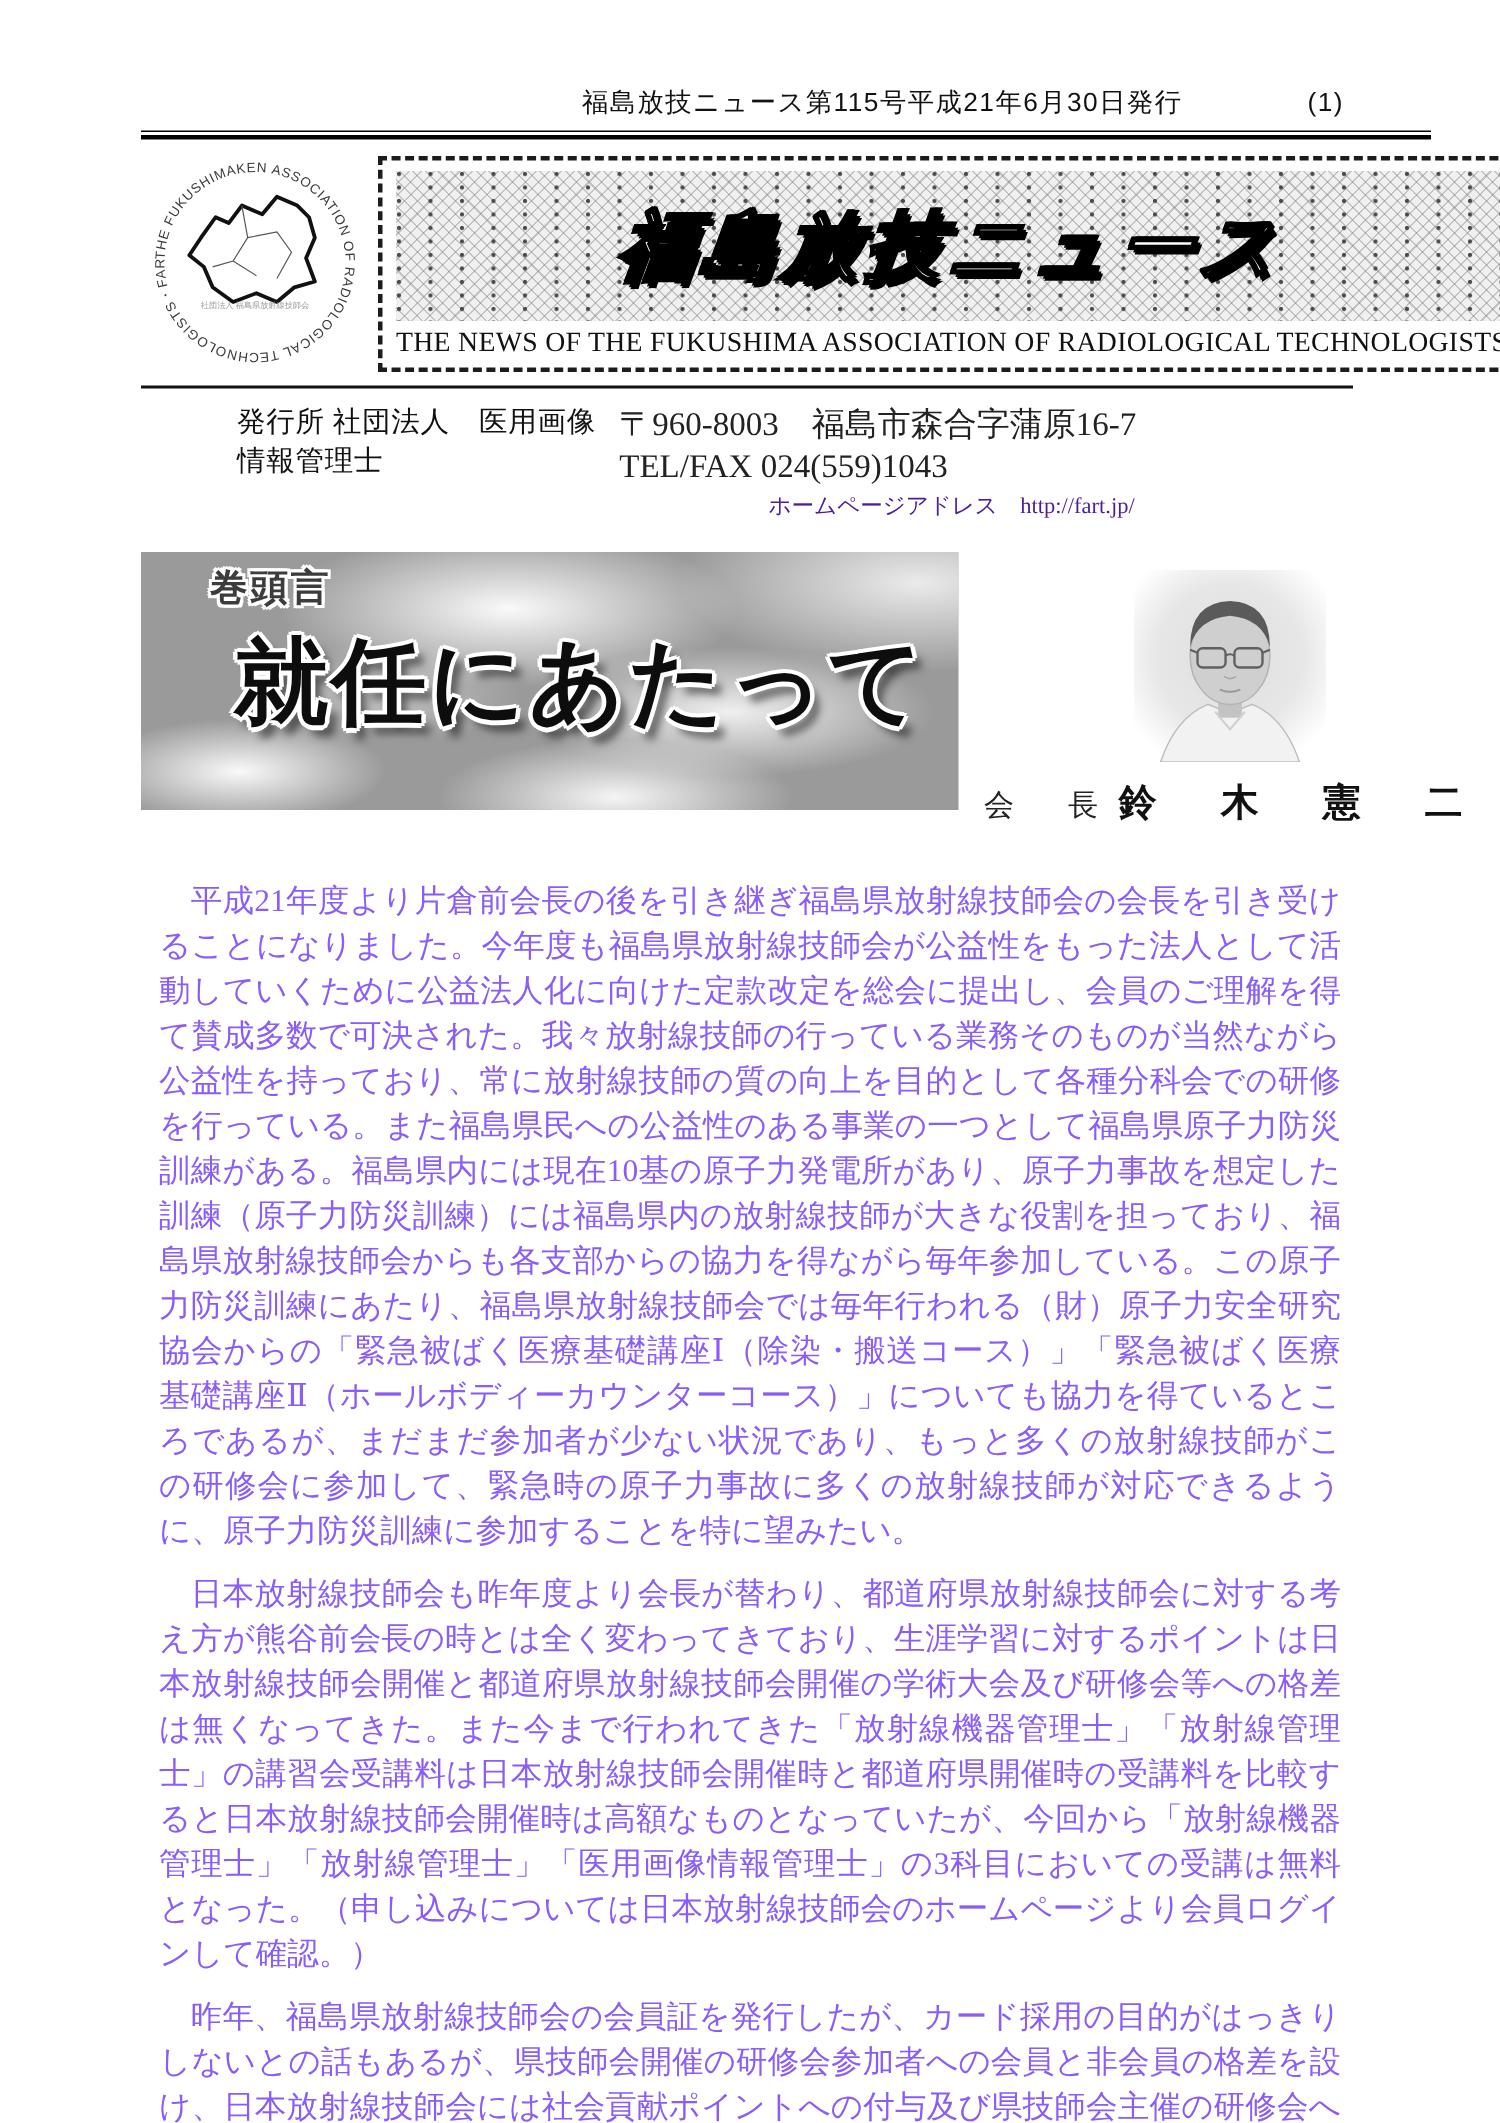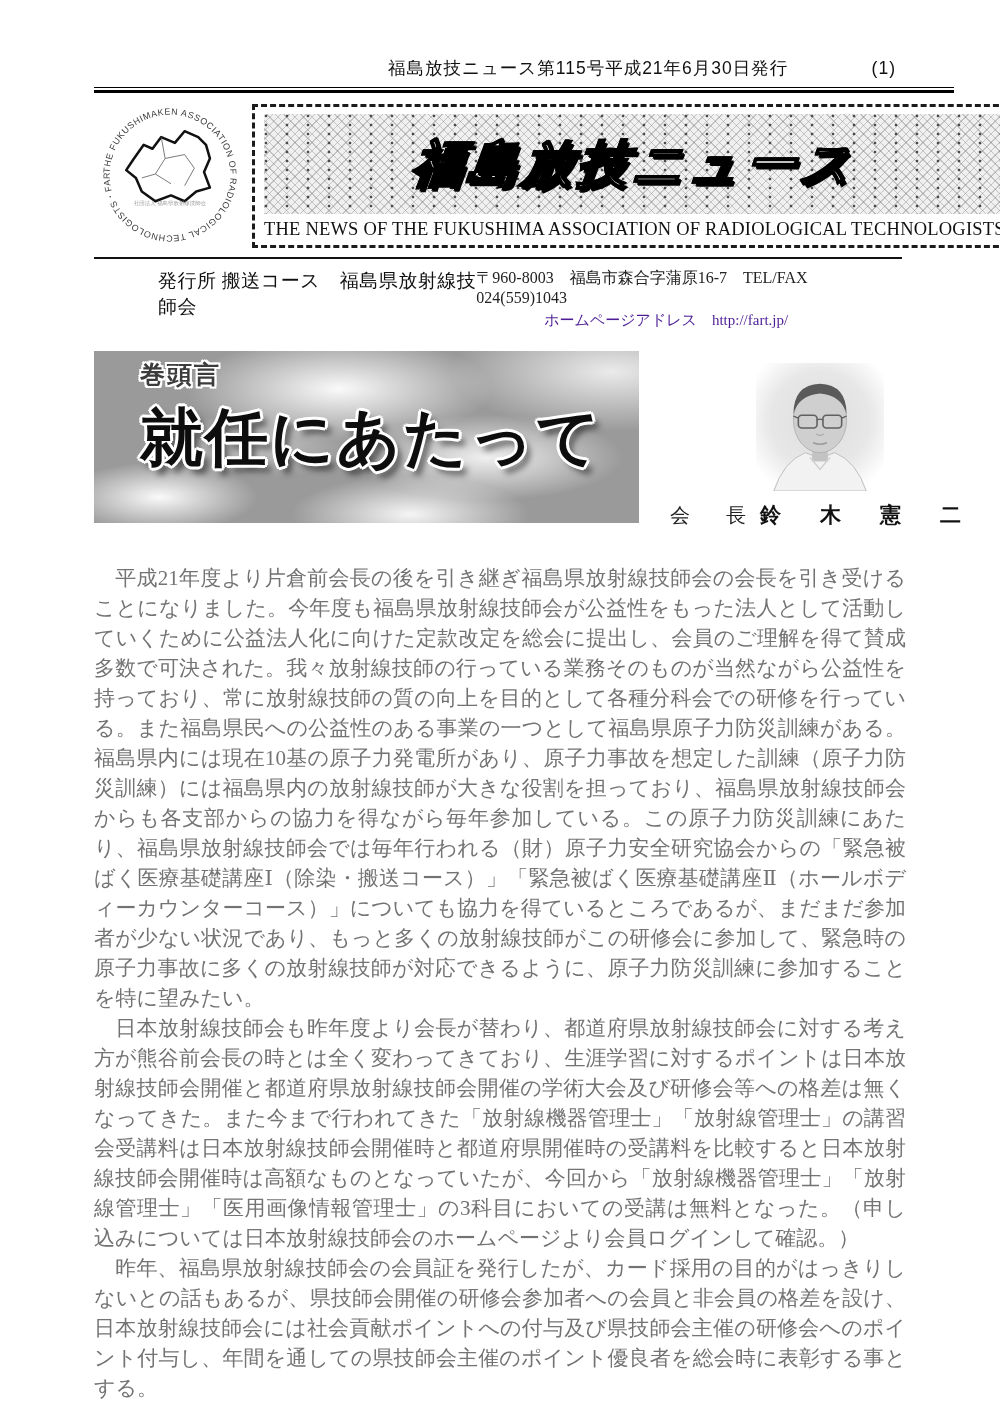--- a/index.html
+++ b/index.html
@@ -112,7 +112,7 @@
   <div class="mid-rule"></div>
 
   <div class="publisher">
-    <div class="pub-label">発行所 搬送コース　福島県放射線技師会</div>
+    <div class="pub-label">発行所 社団法人　医用画像情報管理士</div>
     <div class="pub-right">
       <div class="pub-addr">〒960-8003　福島市森合字蒲原16-7　TEL/FAX 024(559)1043</div>
       <div class="pub-home">ホームページアドレス　http://fart.jp/</div>

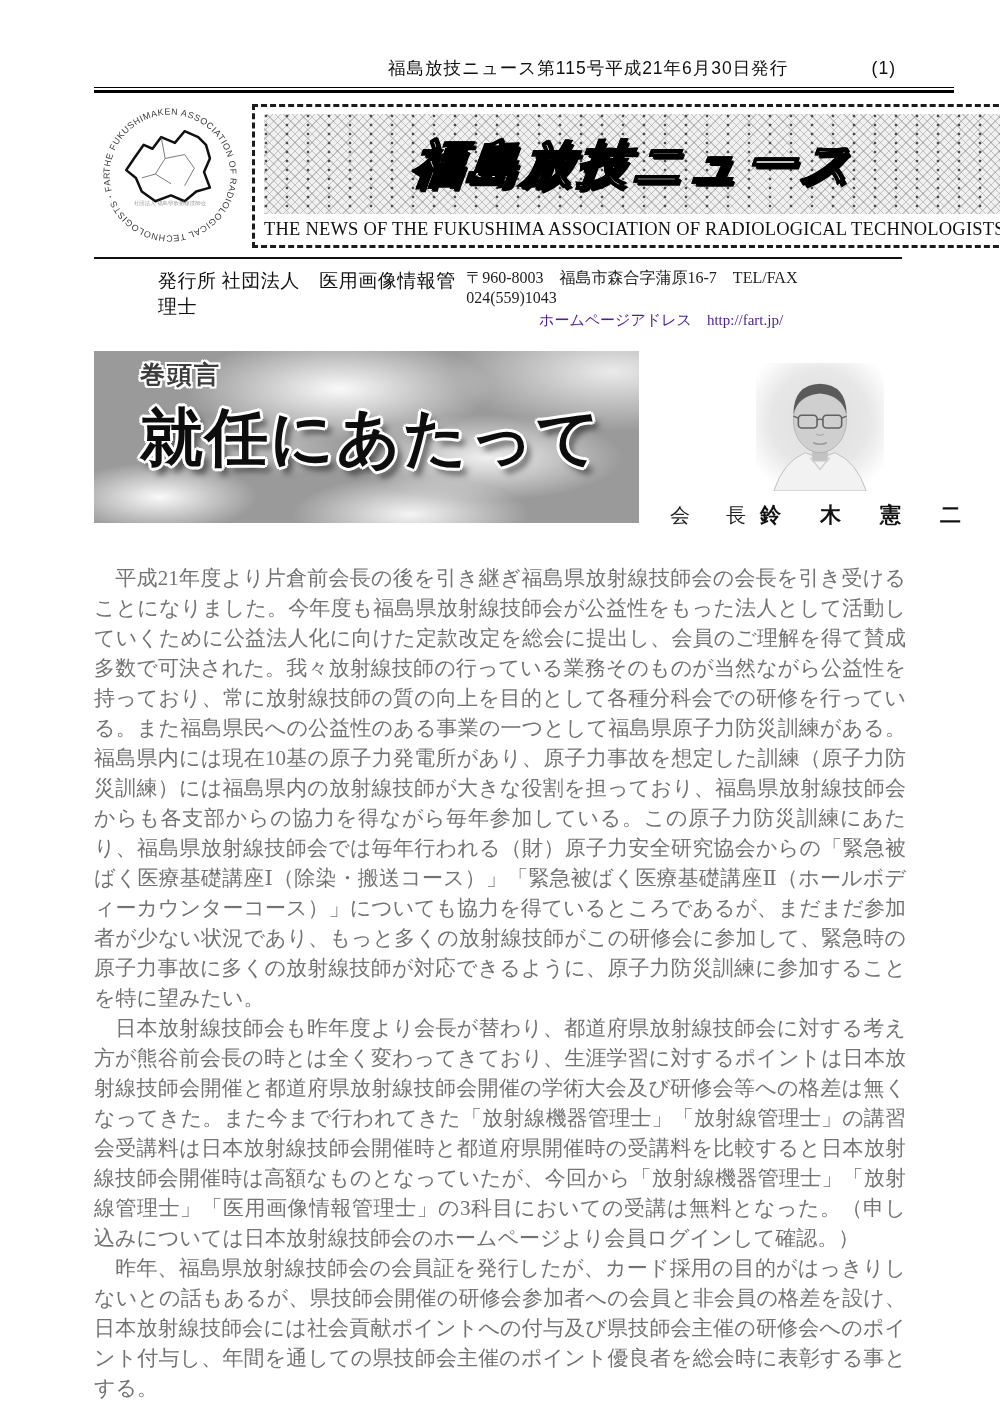--- a/index.html
+++ b/index.html
@@ -39,7 +39,7 @@
   .publisher{display:flex;margin-top:9px;font-family:"Liberation Serif","DejaVu Serif",serif;}
   .pub-label{margin-left:64px;font-size:19px;letter-spacing:.5px;color:#111;}
   .pub-right{margin-left:auto;margin-right:98px;}
-  .pub-addr{font-size:16px;color:#222;}
+  .pub-addr{font-size:22px;color:#222;}
   .pub-home{font-size:15px;color:#4c1d95;margin-top:4px;text-align:center;}
 
   

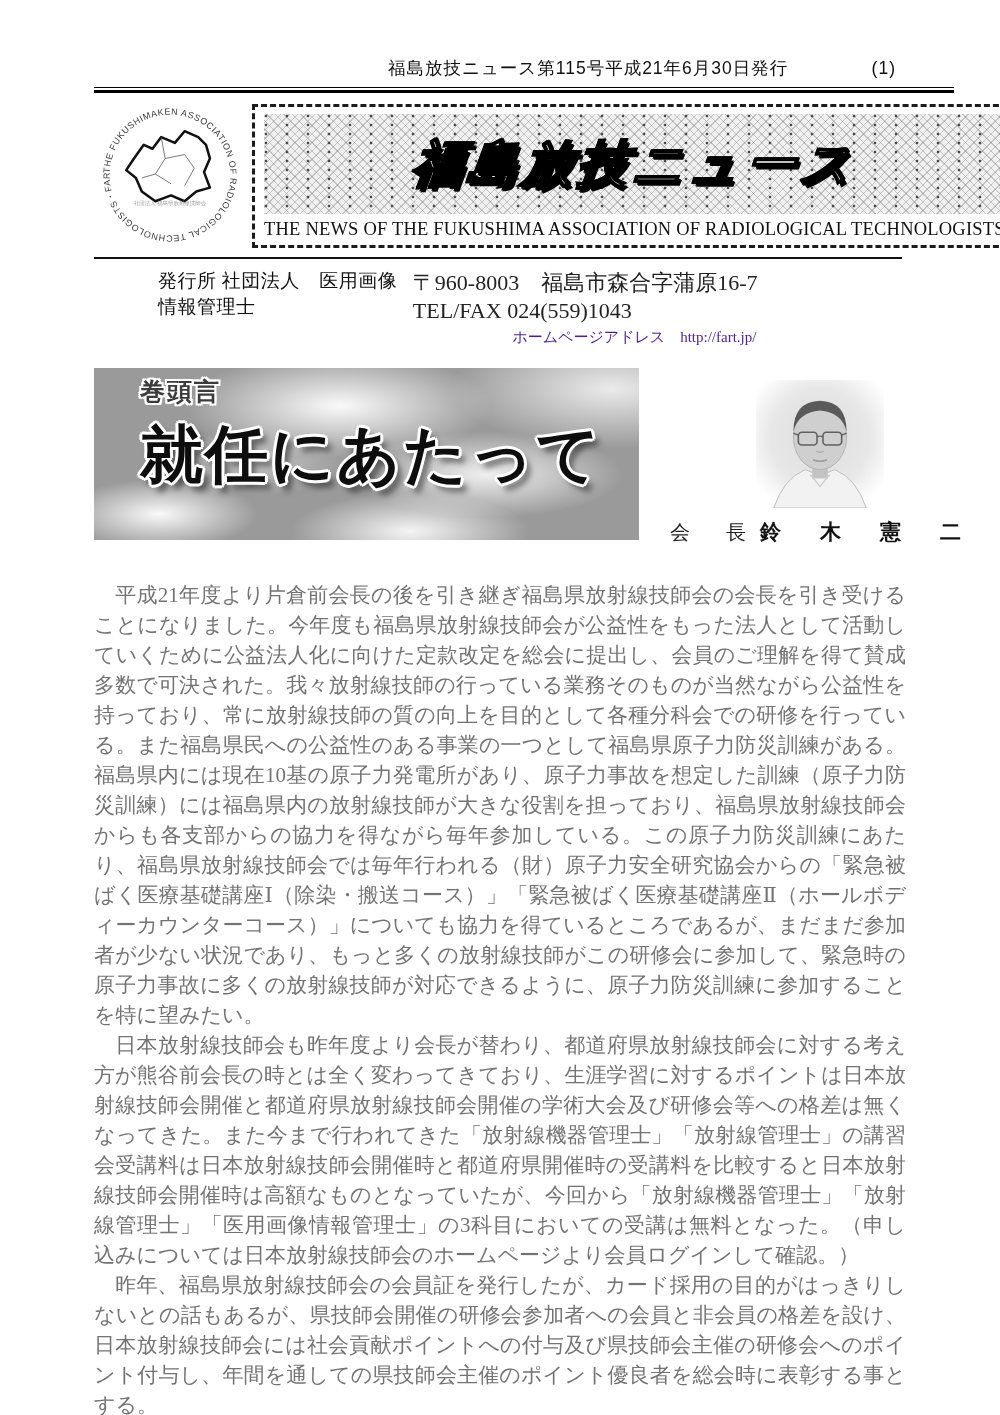--- a/index.html
+++ b/index.html
@@ -55,7 +55,7 @@
        radial-gradient(ellipse 120px 45px at 30% 55%,rgba(225,225,225,.6),transparent 75%);}
   .kantougen{position:absolute;top:7px;left:10px;font-size:25px;font-weight:700;color:#3c3c3c;letter-spacing:2px;
      text-shadow:-2px -2px 0 #fff,2px -2px 0 #fff,-2px 2px 0 #fff,2px 2px 0 #fff,0 -2px 0 #fff,0 2px 0 #fff,-2px 0 0 #fff,2px 0 0 #fff;margin-left:36px;}
-  .article-title{position:absolute;left:46px;top:44px;
+  .article-title{position:absolute;left:62px;top:44px;
      font-family:"Liberation Serif","DejaVu Serif",serif;font-weight:bold;font-size:63px;color:#0d0d0d;
      letter-spacing:2px;white-space:nowrap;
      text-shadow:-2px -2px 0 #fff,2px -2px 0 #fff,-2px 2px 0 #fff,2px 2px 0 #fff,-3px 0 0 #fff,3px 0 0 #fff,

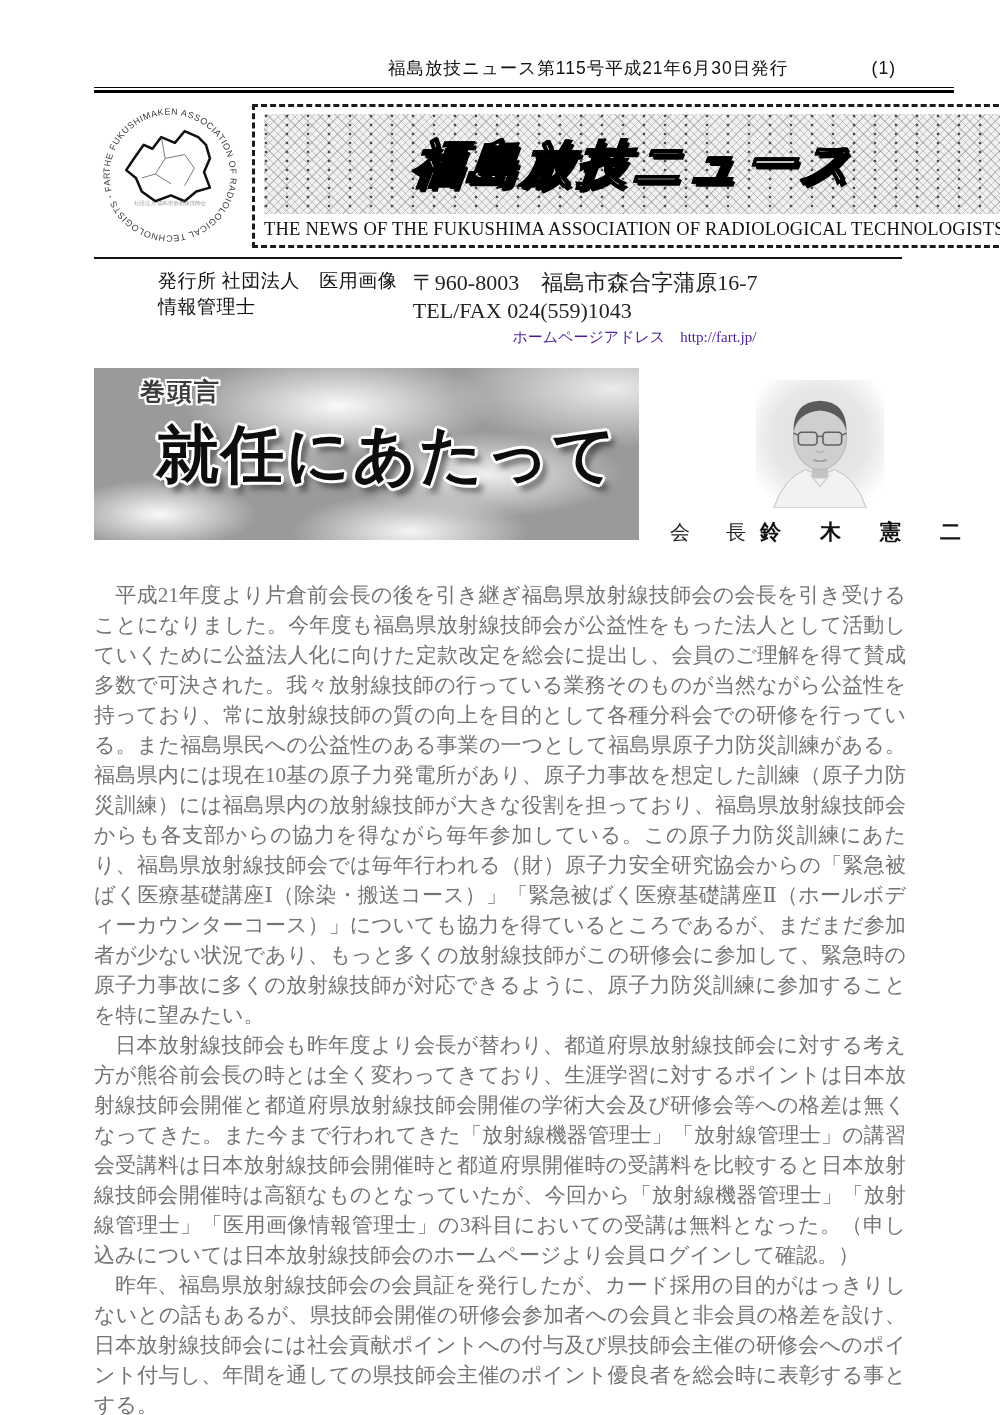--- a/index.html
+++ b/index.html
@@ -64,7 +64,7 @@
   .photo-wrap{width:128px;height:128px;}
   .author-line{margin-top:10px;display:flex;align-items:baseline;white-space:nowrap;}
   .author-role{font-size:20px;letter-spacing:8px;color:#222;}
-  .author-name{font-size:21px;font-weight:600;letter-spacing:9px;margin-left:6px;color:#111;}
+  .author-name{font-size:25px;font-weight:600;letter-spacing:9px;margin-left:6px;color:#111;}
 
   
   .body-text{margin-top:34px;width:812px;font-family:"Liberation Serif","DejaVu Serif",serif;}

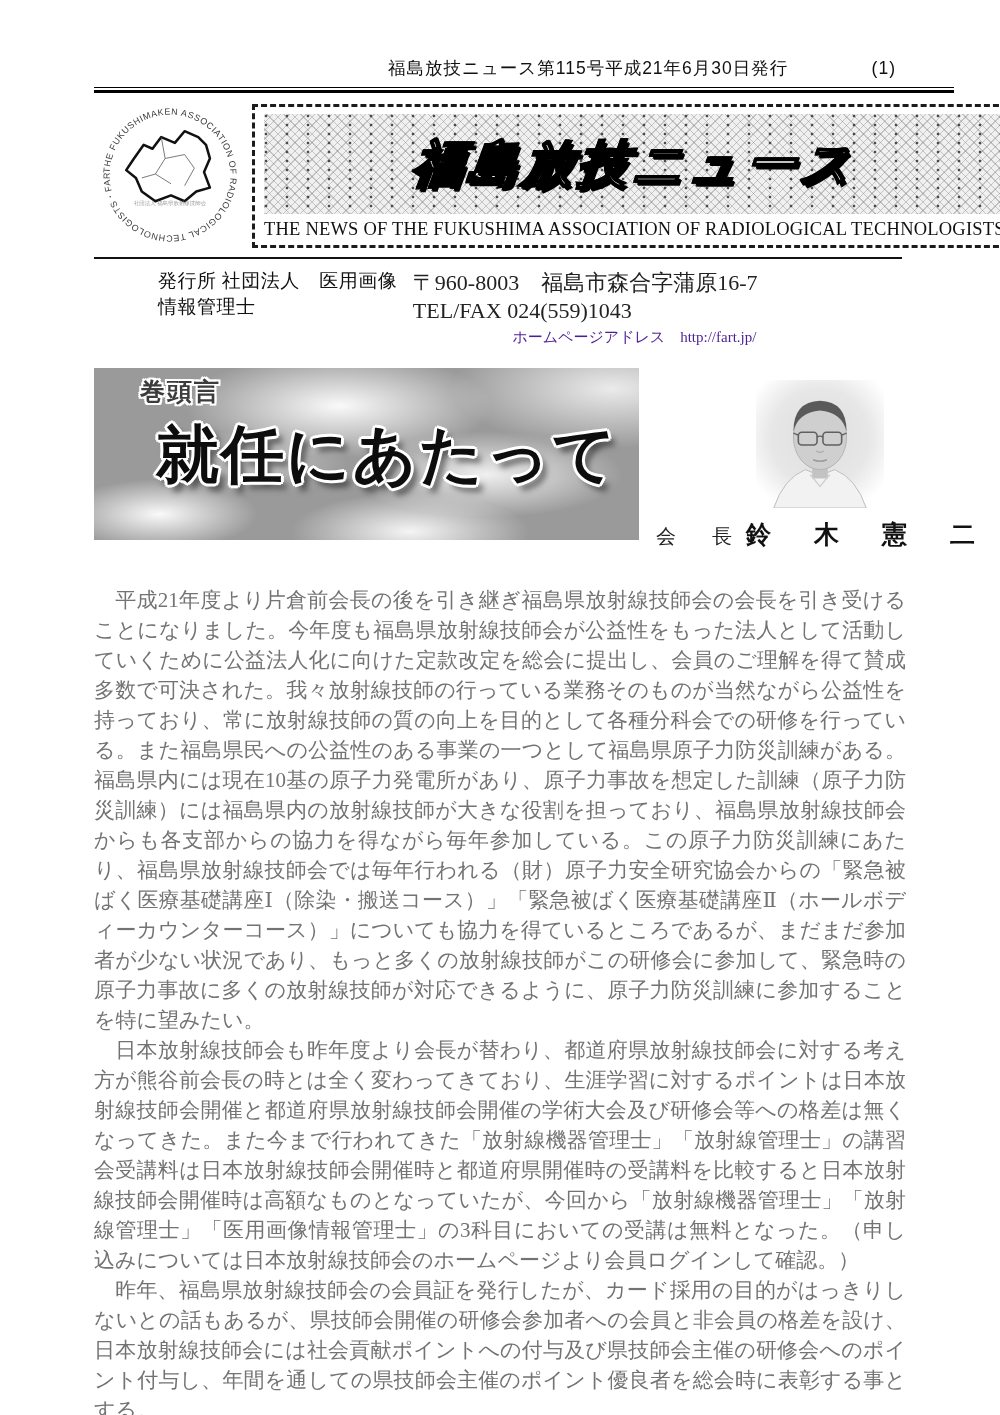--- a/index.html
+++ b/index.html
@@ -68,7 +68,7 @@
 
   
   .body-text{margin-top:34px;width:812px;font-family:"Liberation Serif","DejaVu Serif",serif;}
-  .body-text p{margin:0;font-size:21px;line-height:30px;text-align:justify;color:#737373;
+  .body-text p{margin:12px;font-size:21px;line-height:30px;text-align:justify;color:#8b5cf6;
      text-justify:inter-ideograph;}
 </style>
 </head>

